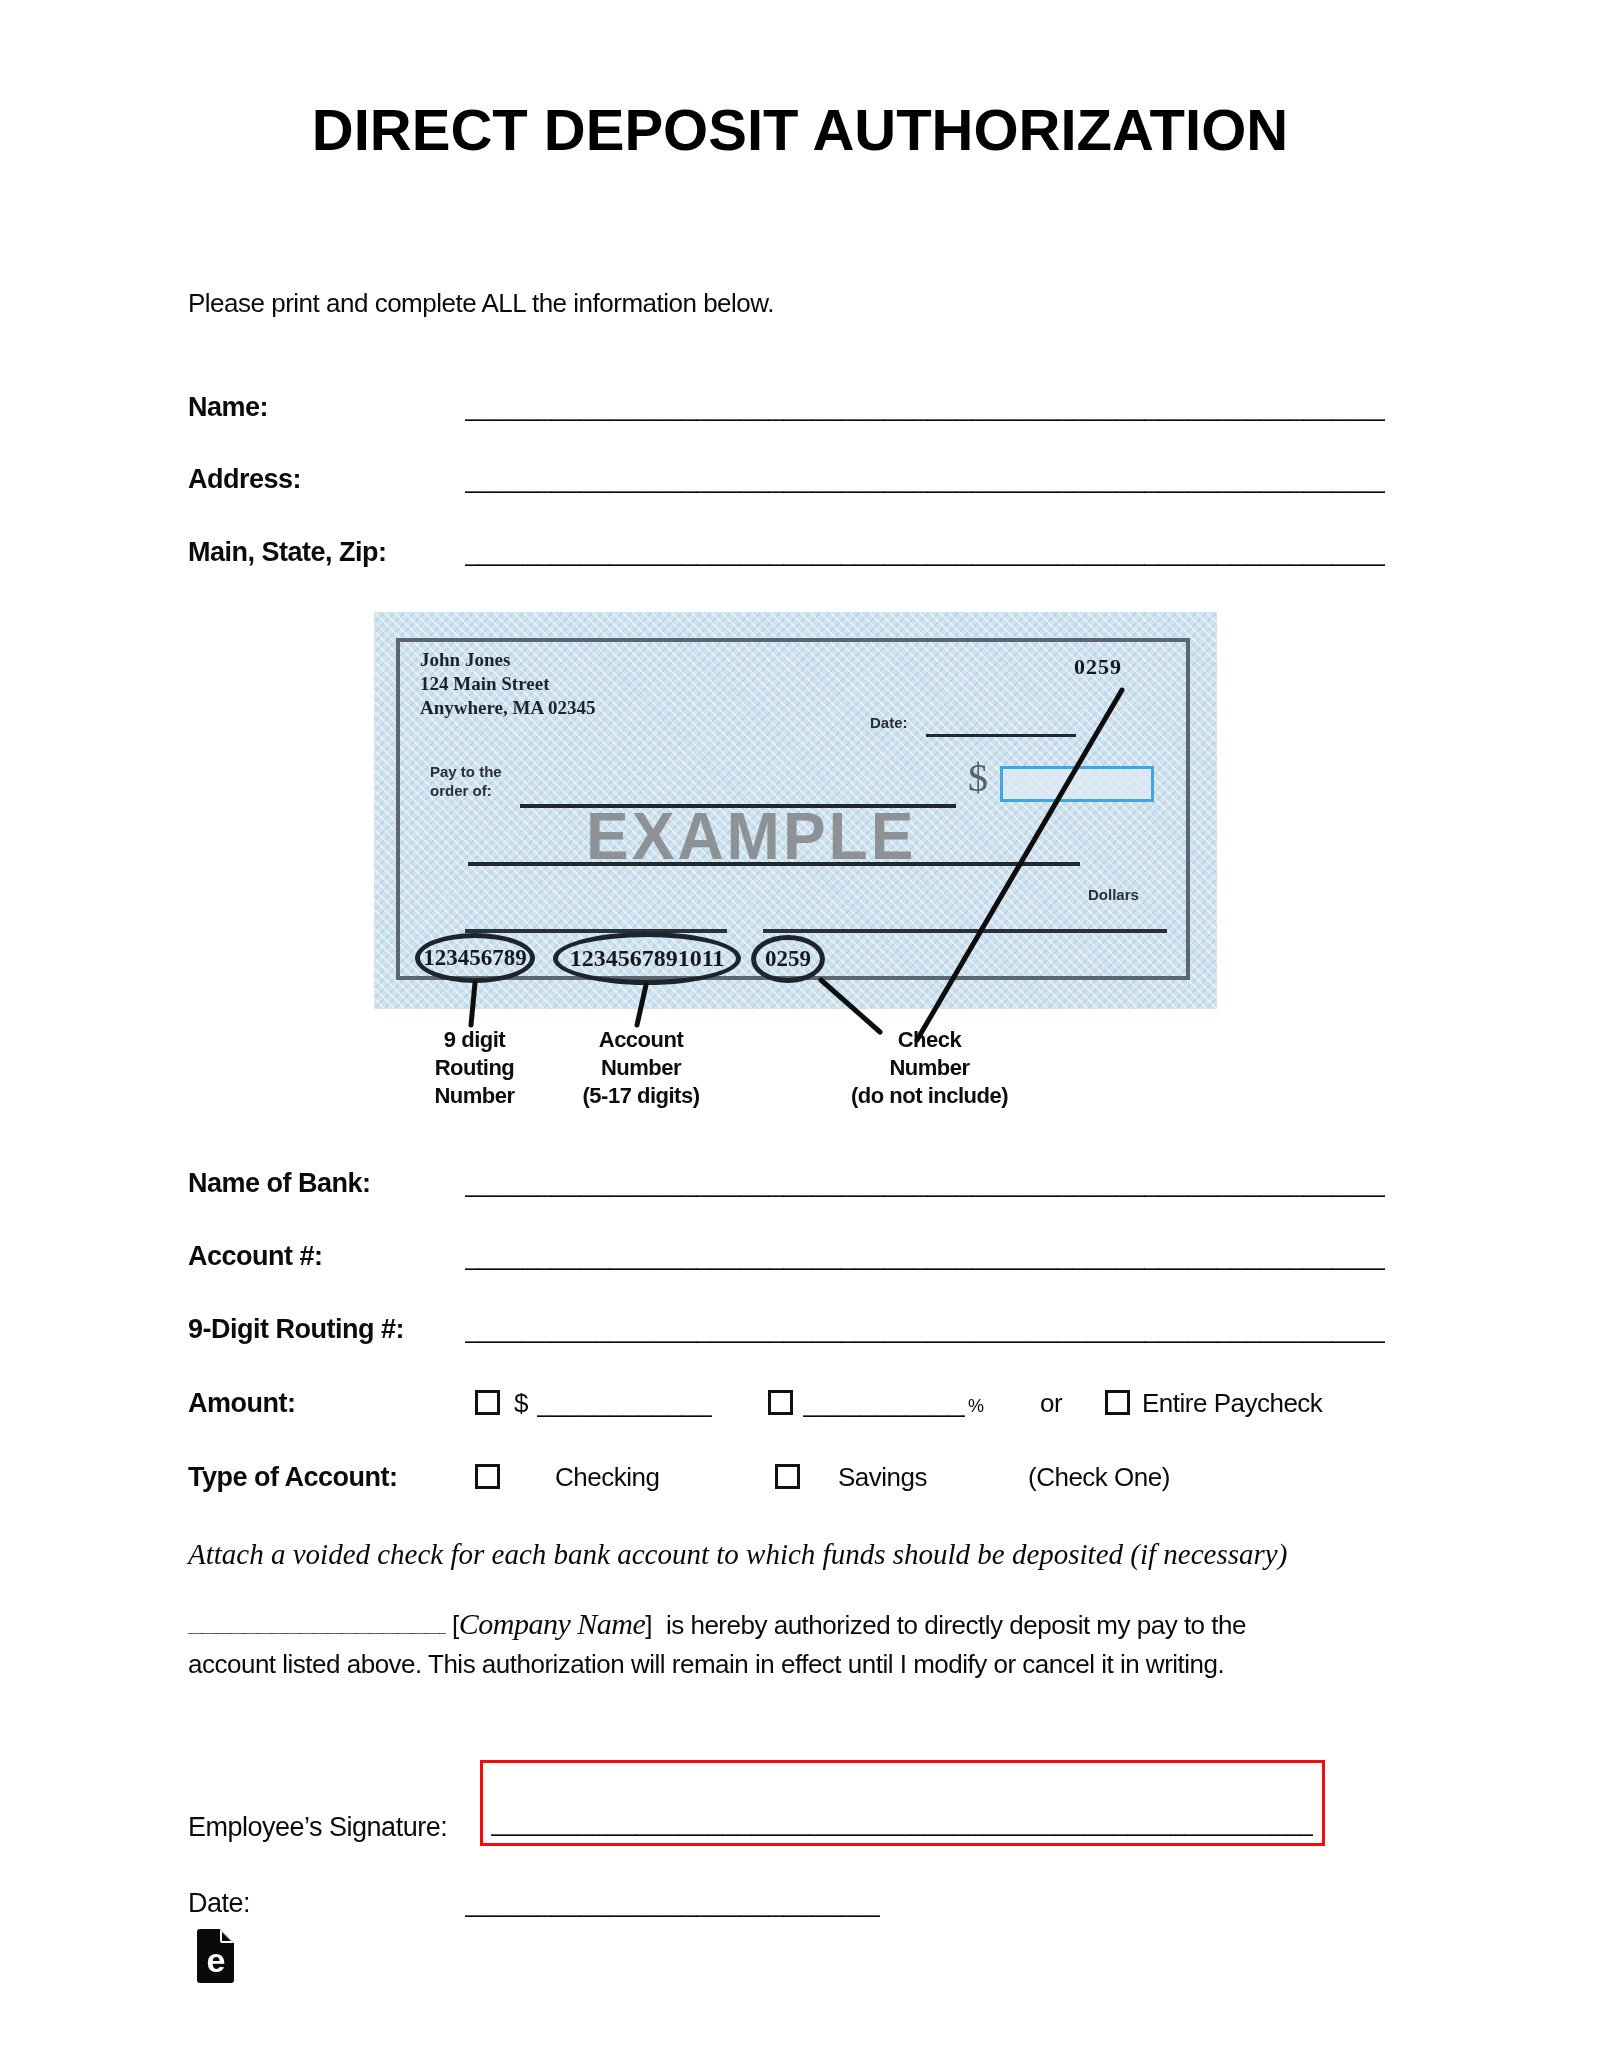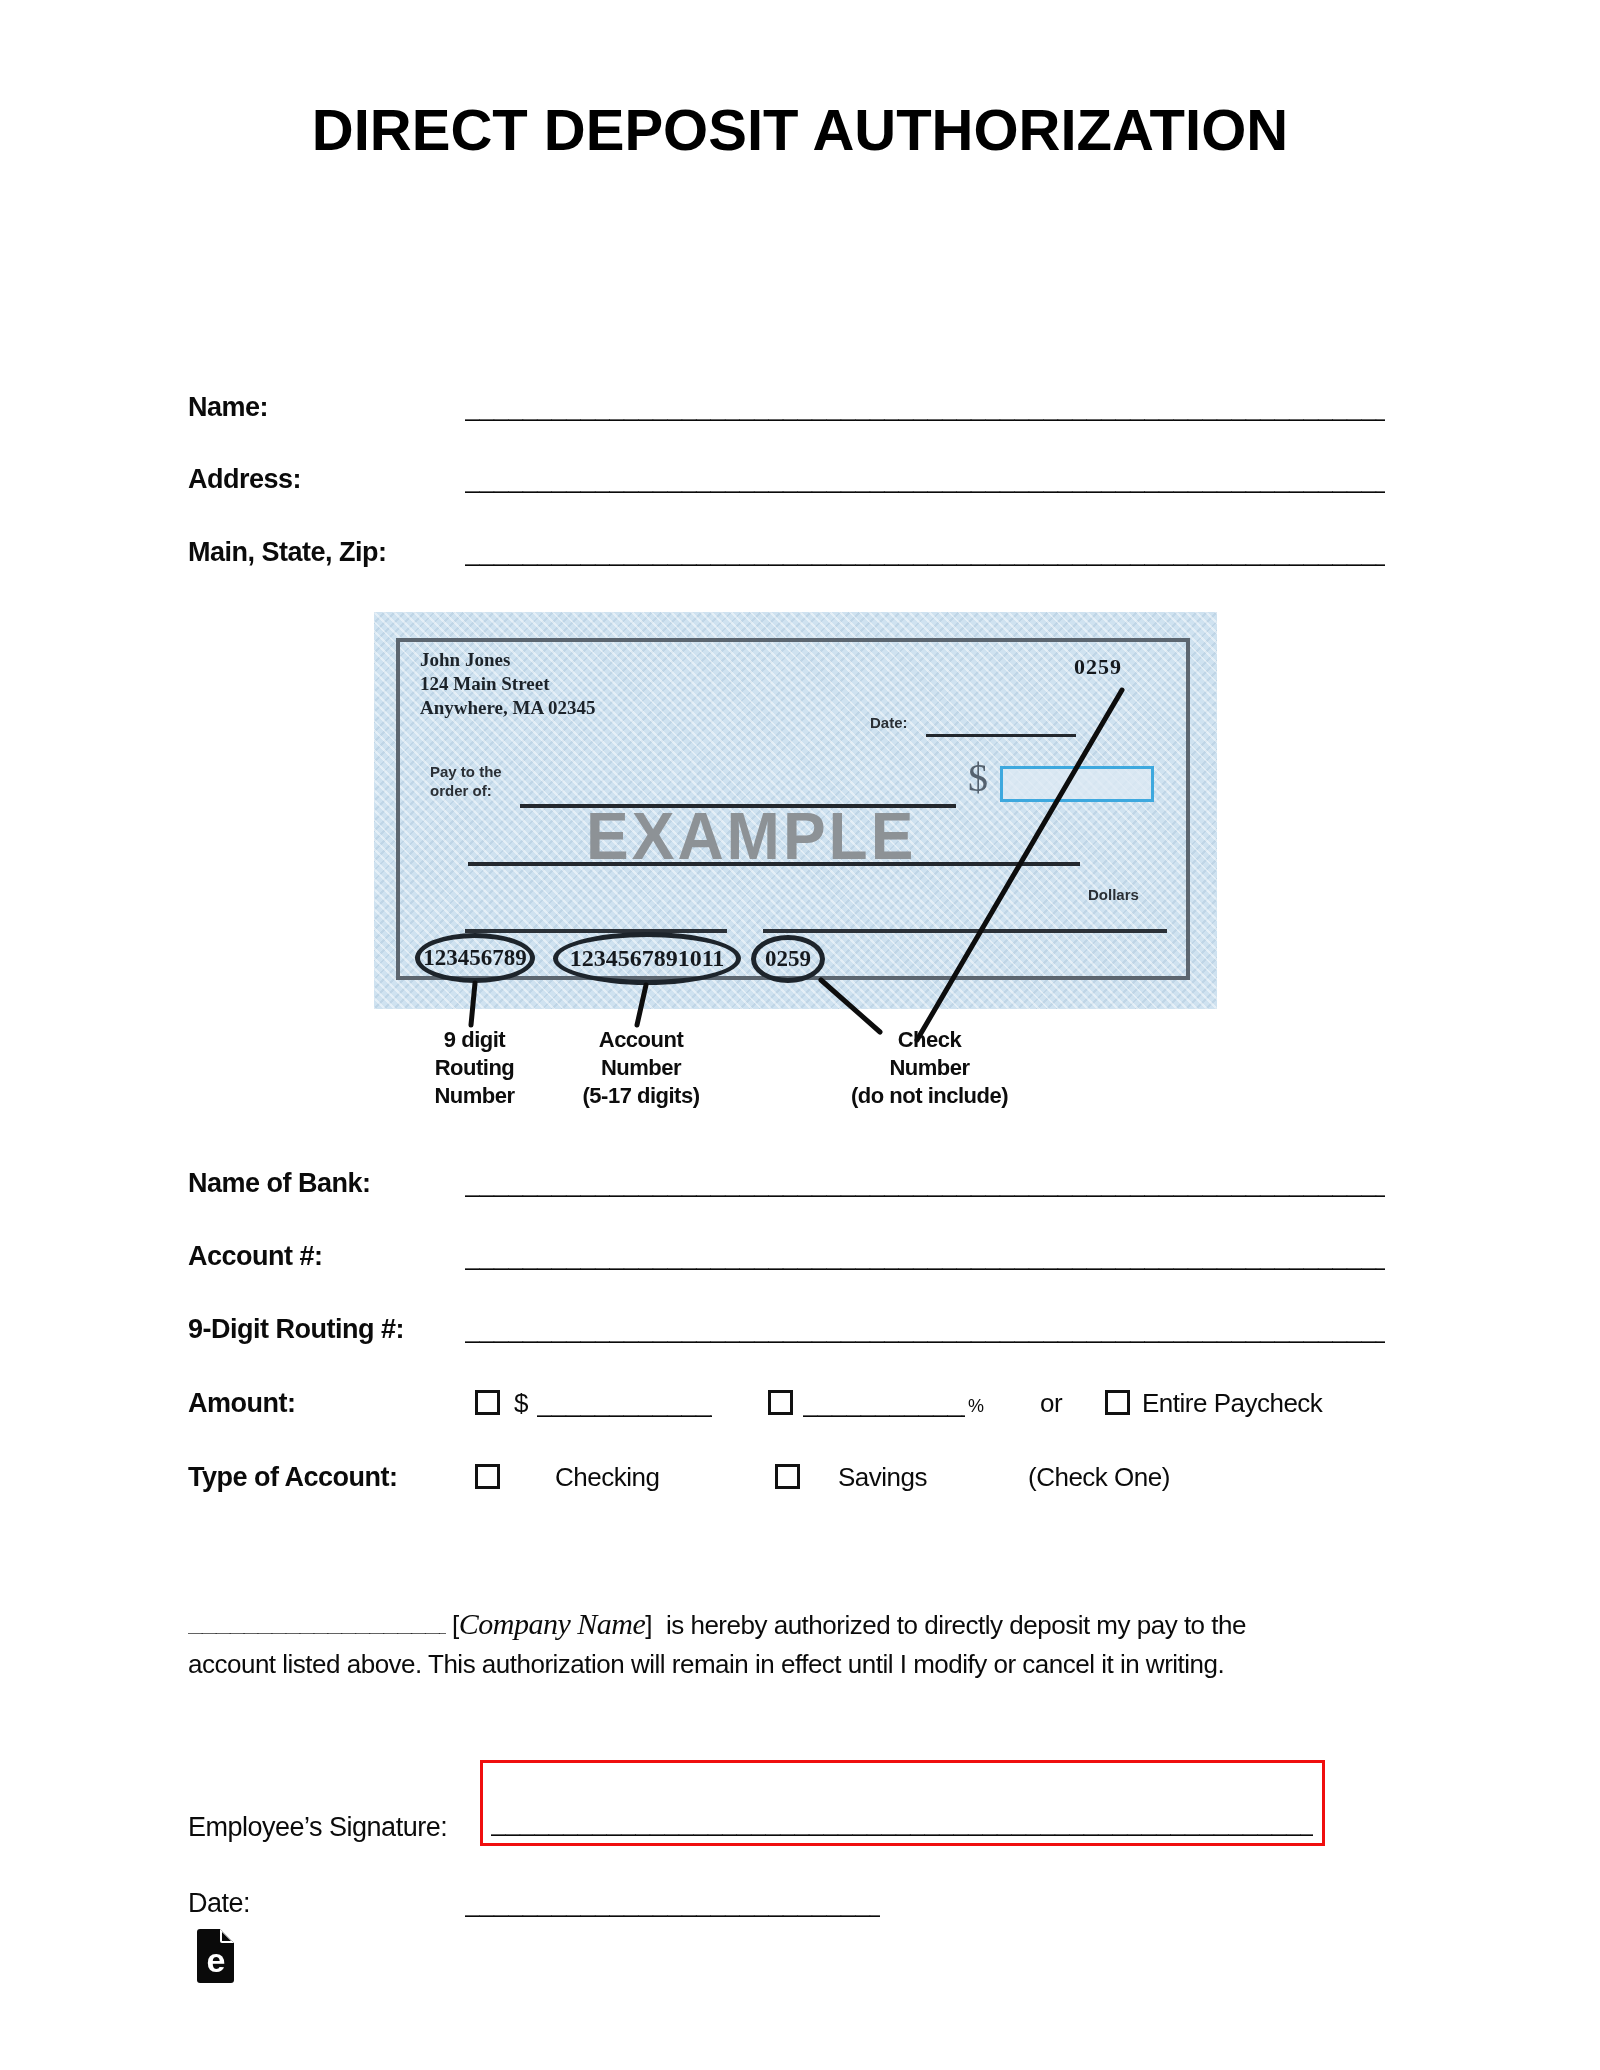--- a/index.html
+++ b/index.html
@@ -86,6 +86,7 @@
 <div class="page">
 
   <div class="title">DIRECT DEPOSIT AUTHORIZATION</div>
+  <div class="intro">Please print and complete ALL the information below.</div>
 
   <div class="flabel" style="top:392px">Name:</div>
   <div class="uline w-field" style="top:392px">____________________________________________________________________________________________________</div>

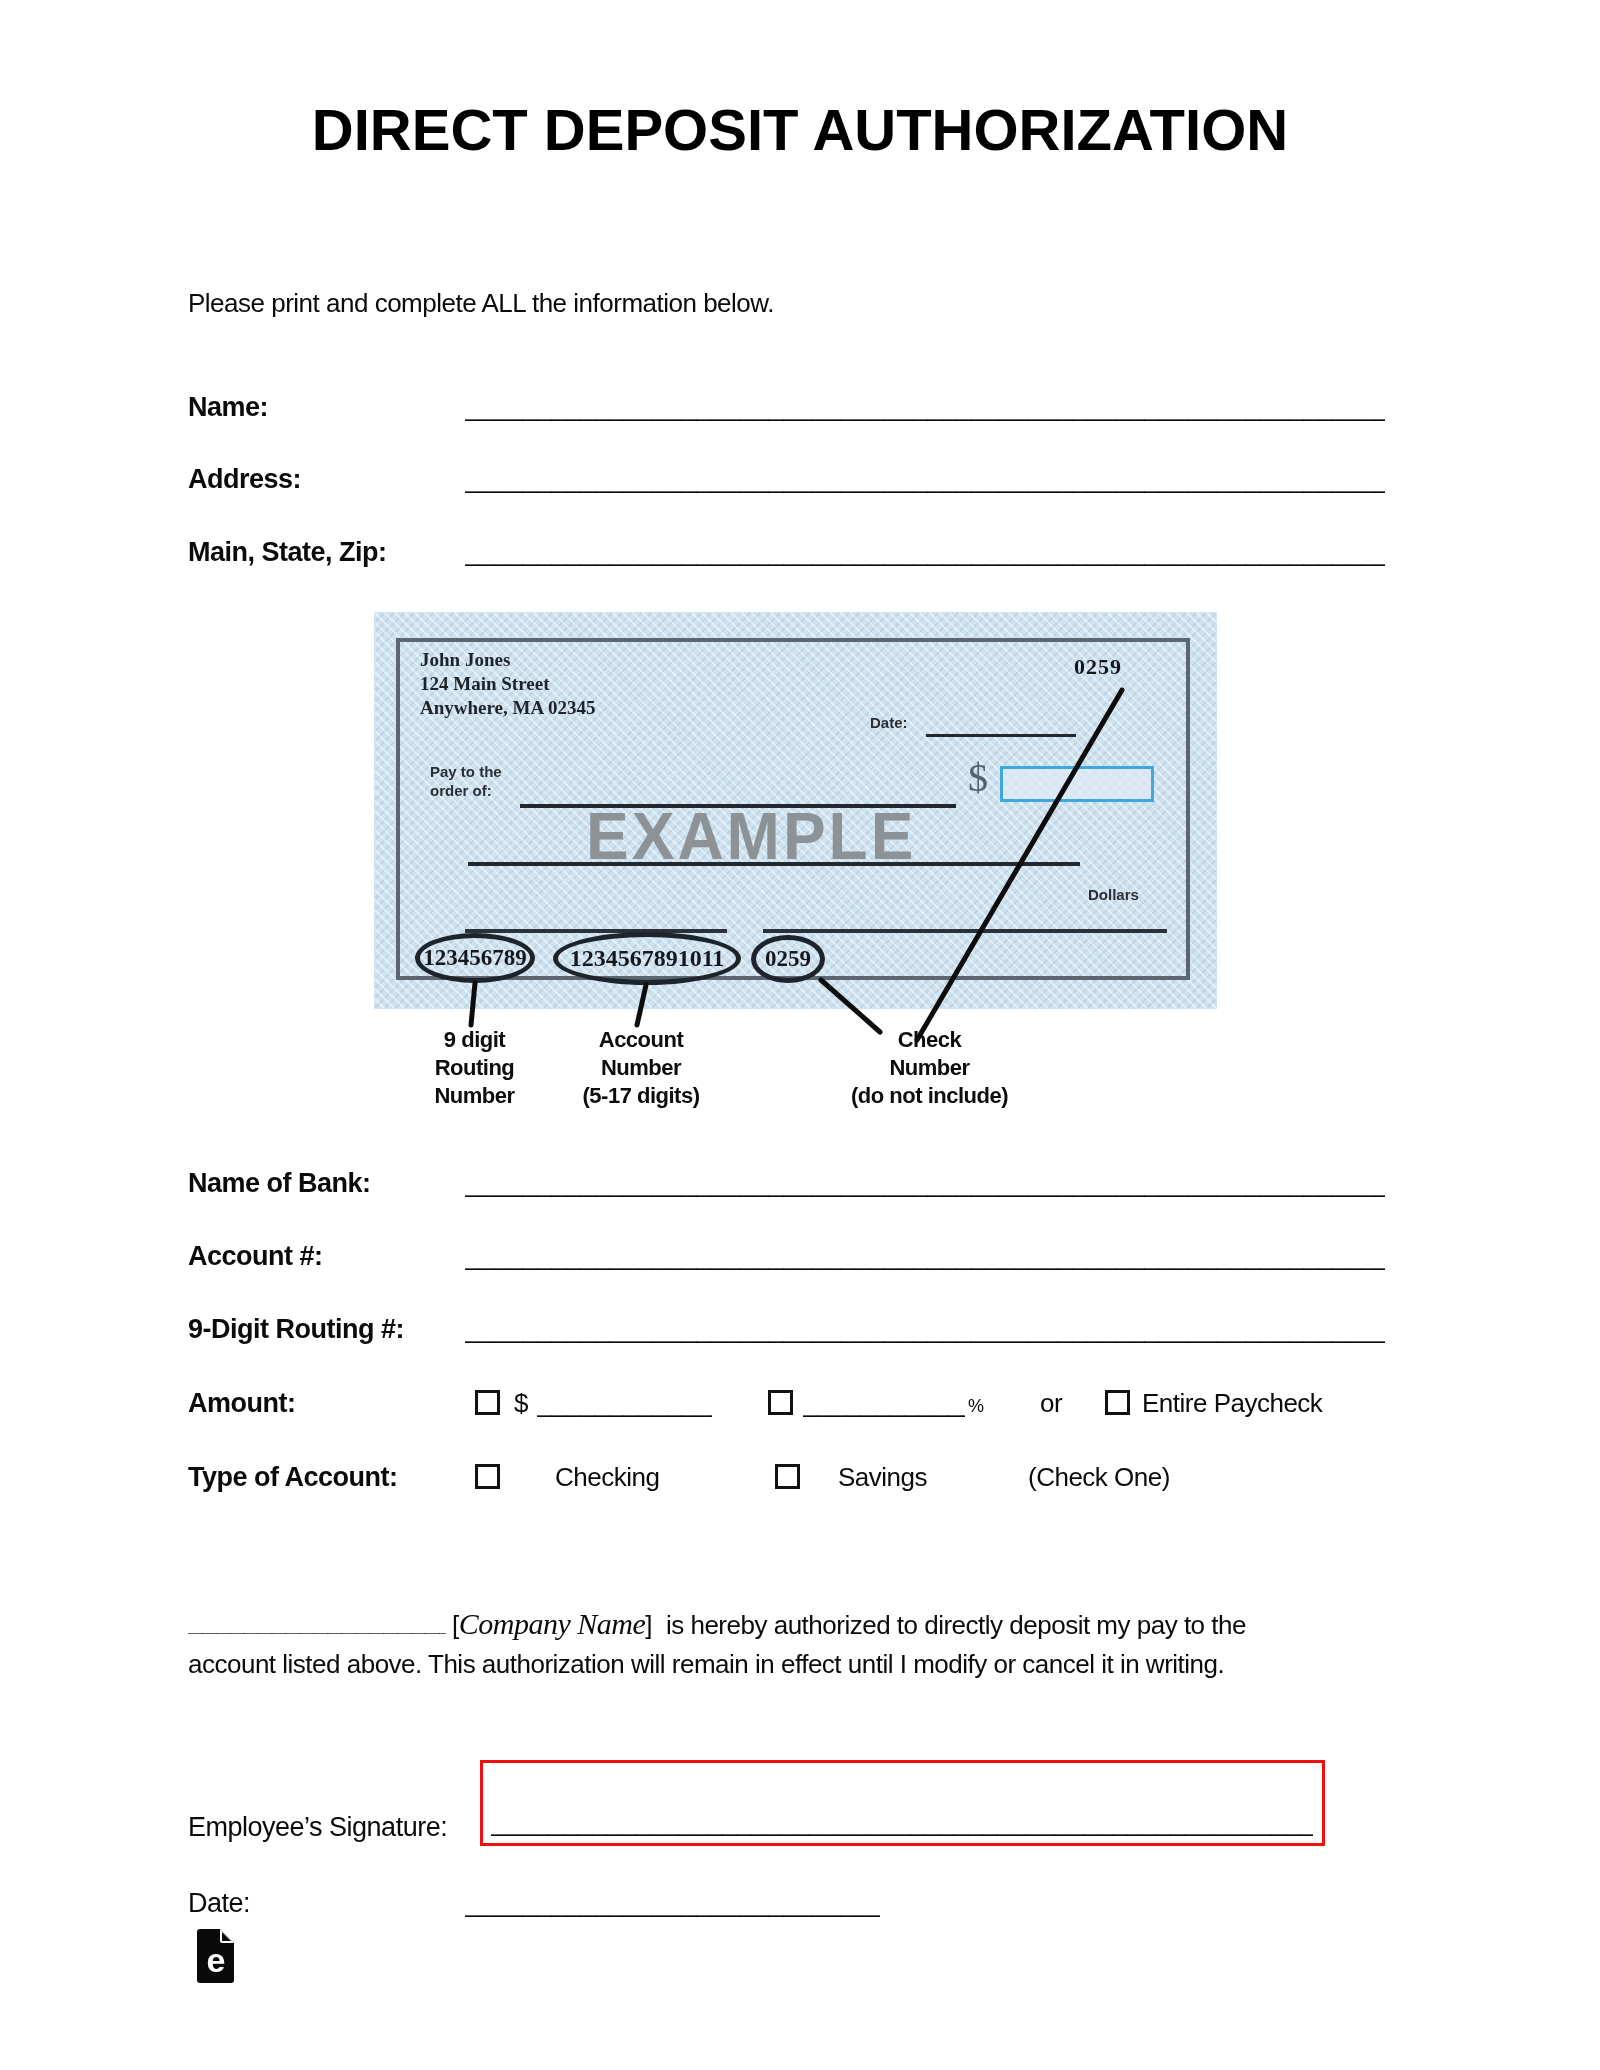--- a/index.html
+++ b/index.html
@@ -190,6 +190,7 @@
   <div class="rowtext" style="left:838px; top:1462px">Savings</div>
   <div class="rowtext" style="left:1028px; top:1462px">(Check One)</div>
 
+  <div class="attach-note">Attach a voided check for each bank account to which funds should be deposited (if necessary)</div>
 
   <div class="auth-par"><span class="auth-blank">_____________________</span><span class="bracket-open">[</span><span class="company">Company Name</span><span>]</span><span class="auth-body">is hereby authorized to directly deposit my pay to the account listed above. This authorization will remain in effect until I modify or cancel it in writing.</span></div>
 

